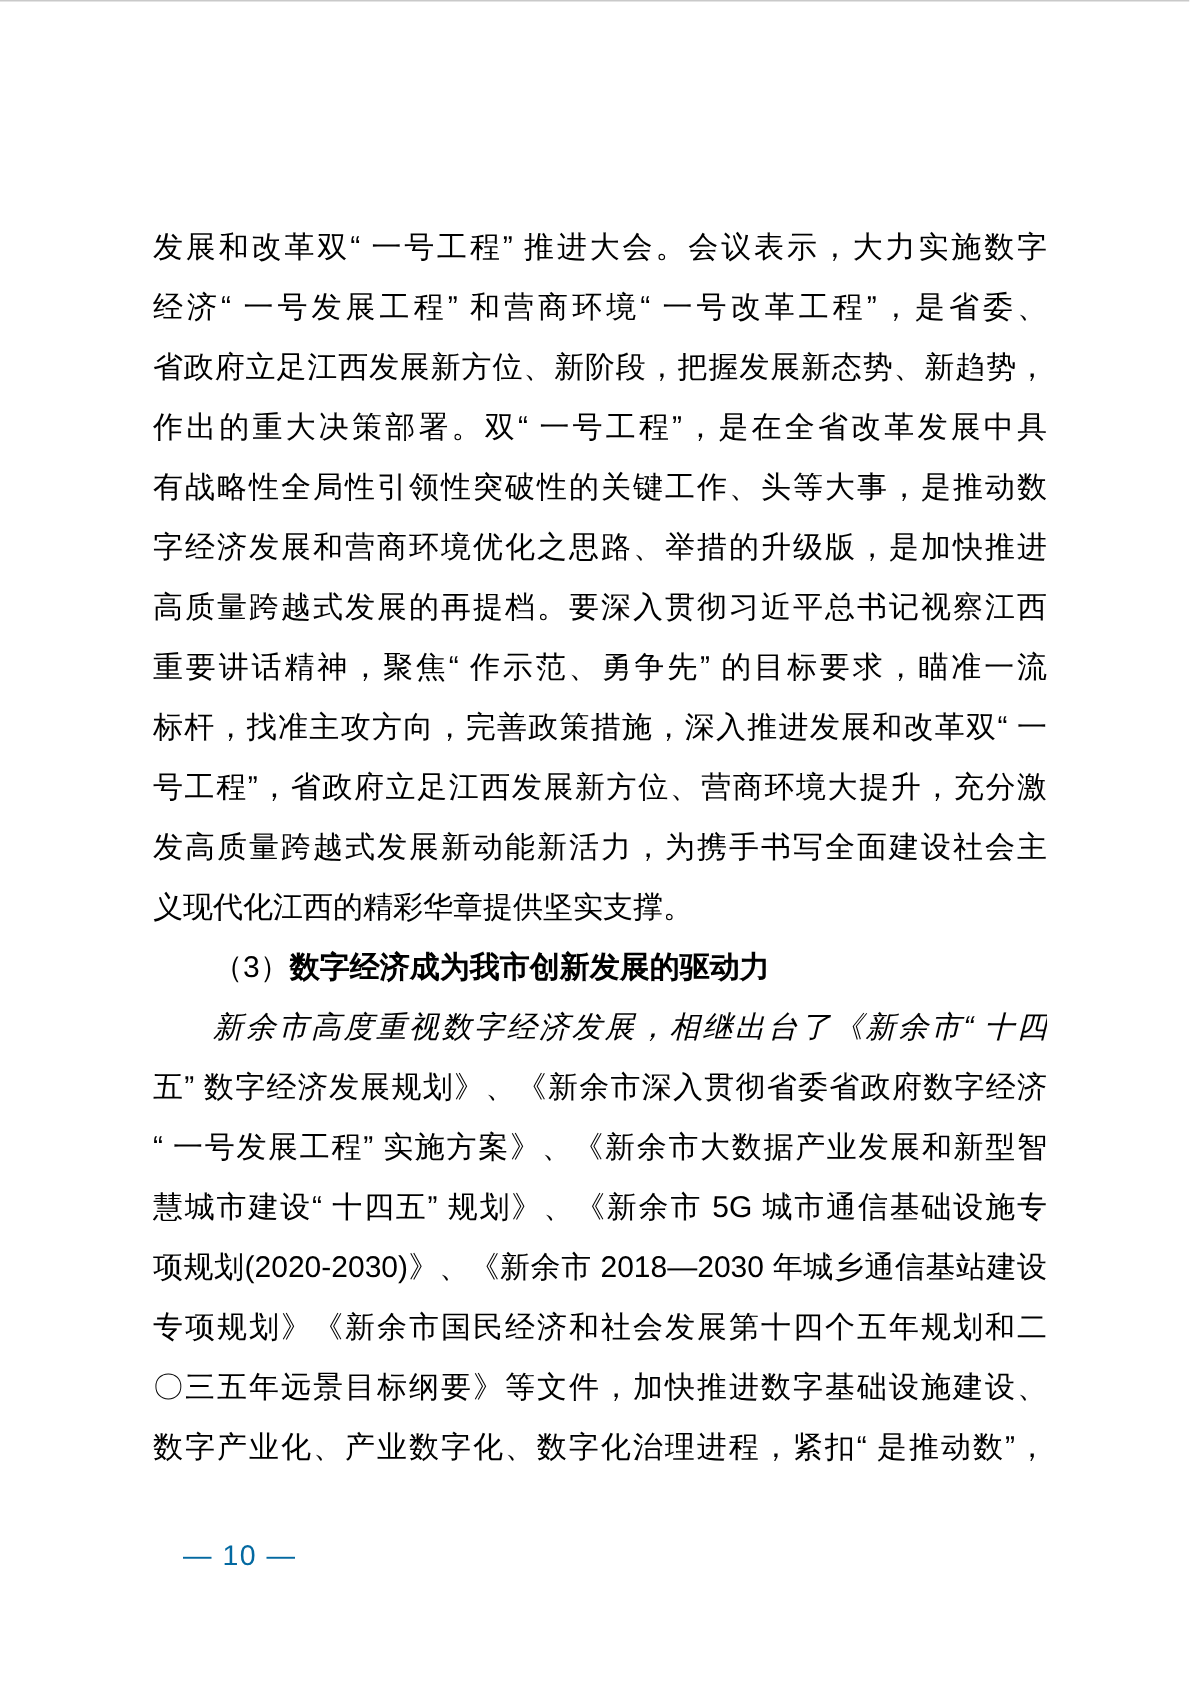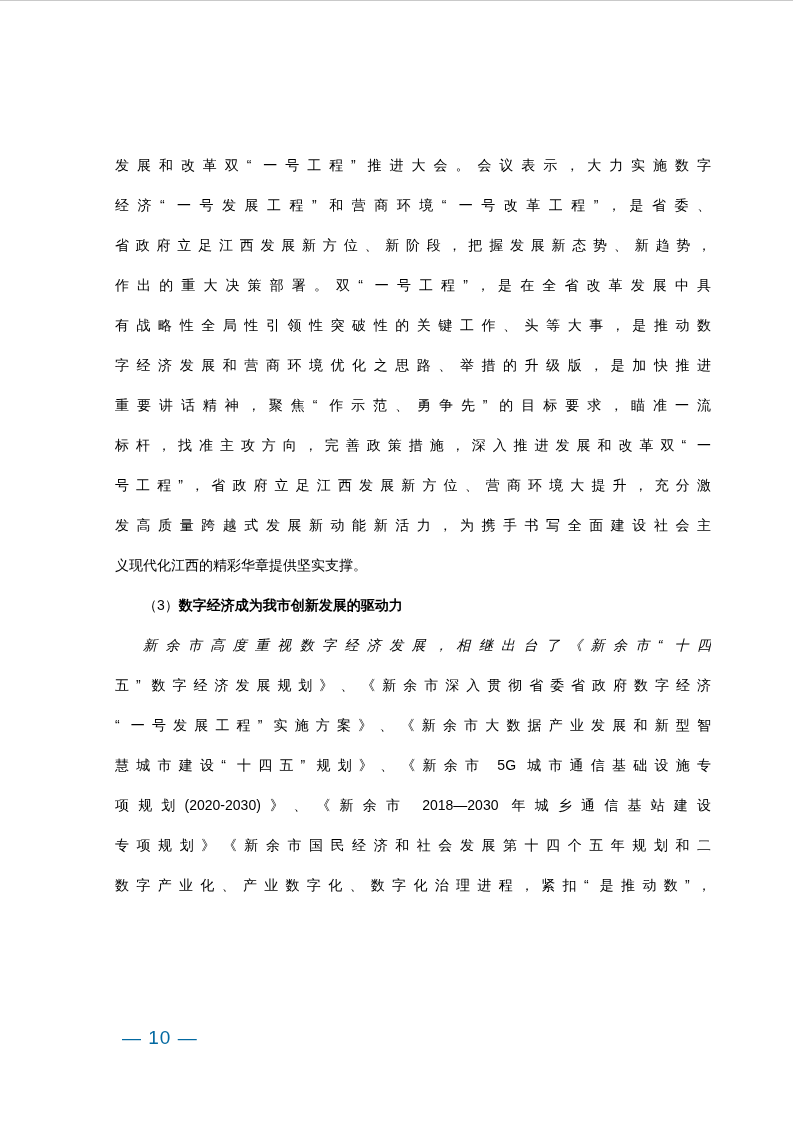--- a/index.html
+++ b/index.html
@@ -17,11 +17,11 @@
   }
   .text-block {
     position: absolute;
-    left: 115px;
+    left: 102px;
     top: 144px;
     width: 596px;
     color: #000000;
-    font-size: 14px;
+    font-size: 20px;
     line-height: 40px;
   }
   .line {

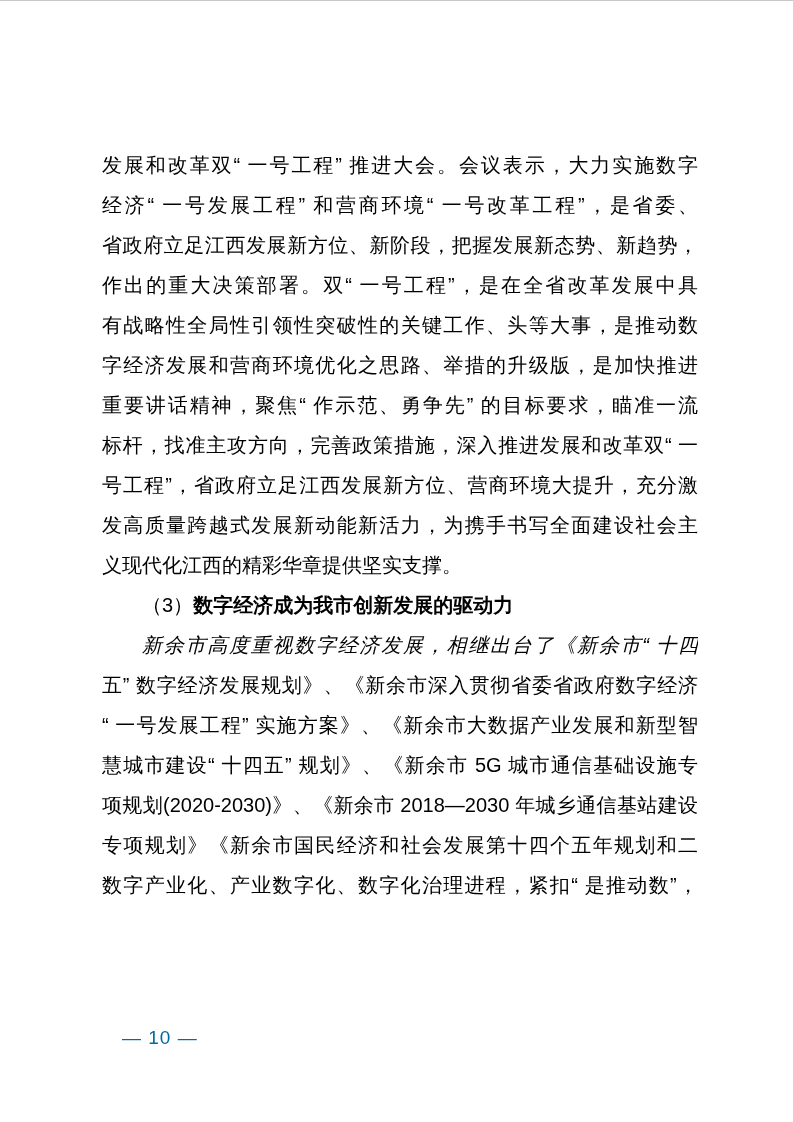--- a/index.html
+++ b/index.html
@@ -69,6 +69,7 @@
     <div class="line">作出的重大决策部署。双“ 一号工程”，是在全省改革发展中具</div>
     <div class="line">有战略性全局性引领性突破性的关键工作、头等大事，是推动数</div>
     <div class="line">字经济发展和营商环境优化之思路、举措的升级版，是加快推进</div>
+    <div class="line">高质量跨越式发展的再提档。要深入贯彻习近平总书记视察江西</div>
     <div class="line">重要讲话精神，聚焦“ 作示范、勇争先” 的目标要求，瞄准一流</div>
     <div class="line">标杆，找准主攻方向，完善政策措施，深入推进发展和改革双“ 一</div>
     <div class="line">号工程”，省政府立足江西发展新方位、营商环境大提升，充分激</div>

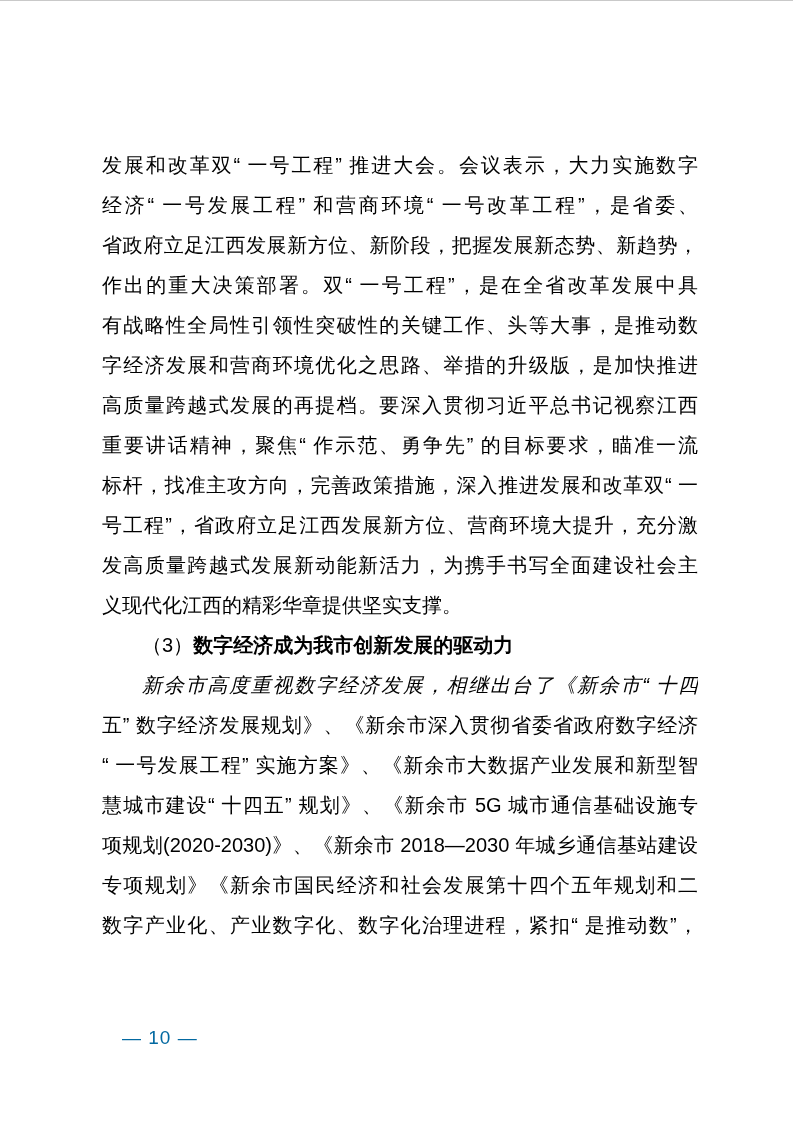--- a/index.html
+++ b/index.html
@@ -86,6 +86,7 @@
     <div class="line">慧城市建设“ 十四五” 规划》、《新余市 5G 城市通信基础设施专</div>
     <div class="line">项规划(2020-2030)》、《新余市 2018—2030 年城乡通信基站建设</div>
     <div class="line">专项规划》《新余市国民经济和社会发展第十四个五年规划和二</div>
+    <div class="line">〇三五年远景目标纲要》等文件，加快推进数字基础设施建设、</div>
     <div class="line">数字产业化、产业数字化、数字化治理进程，紧扣“ 是推动数”，</div>
 
   </div>

